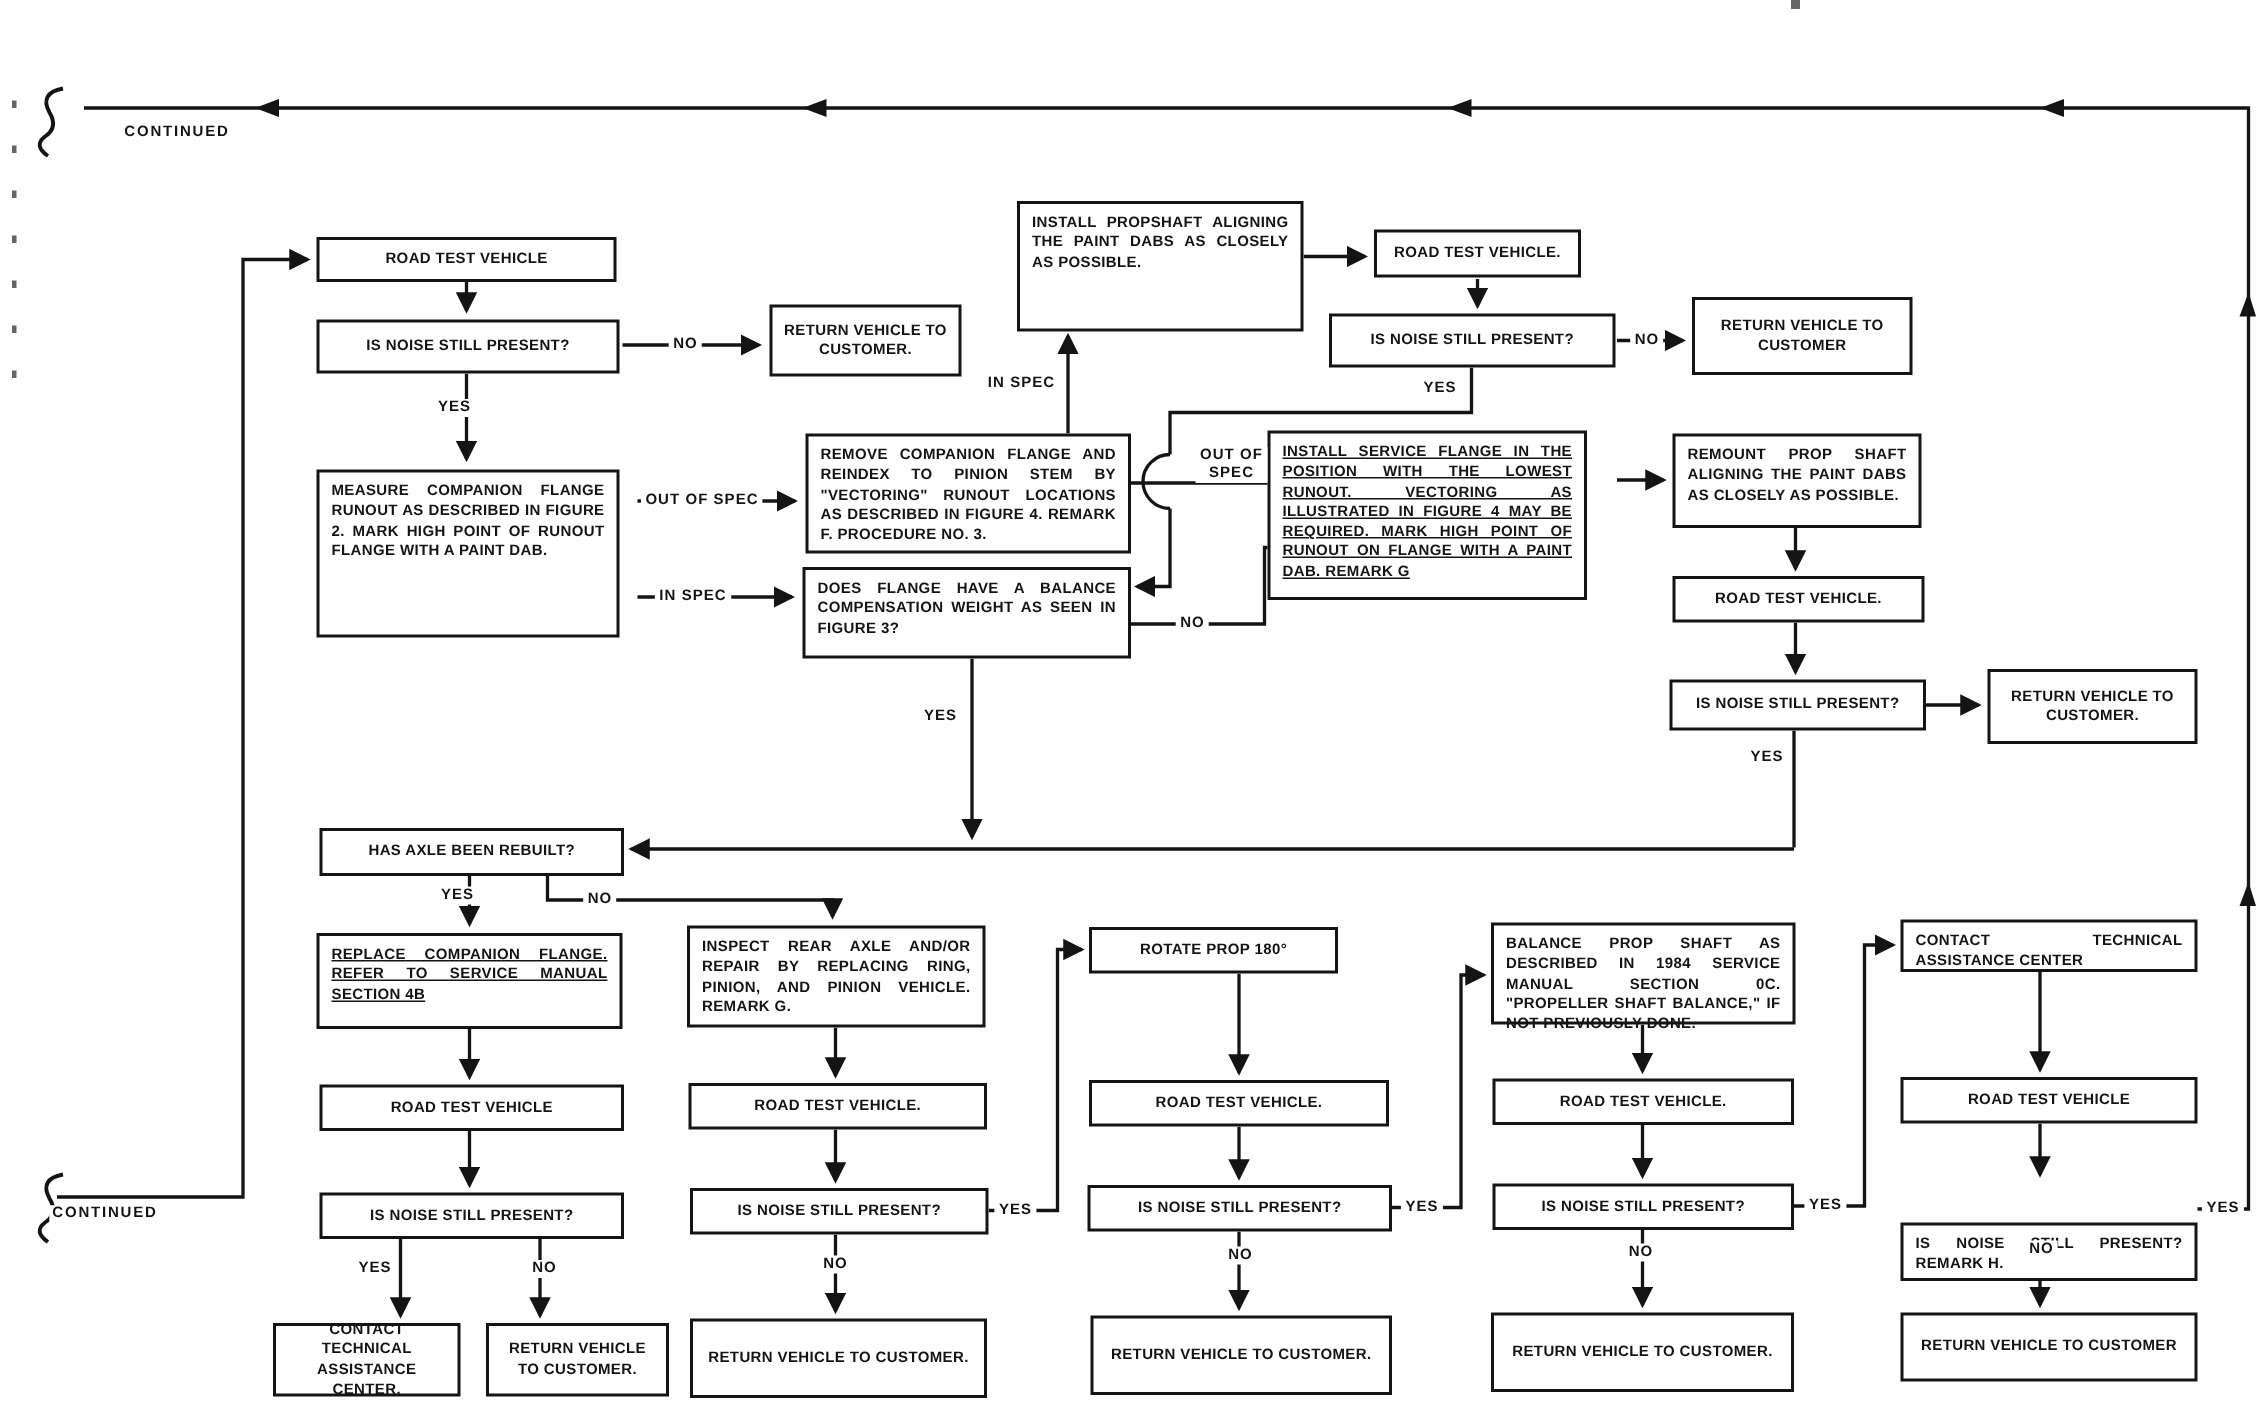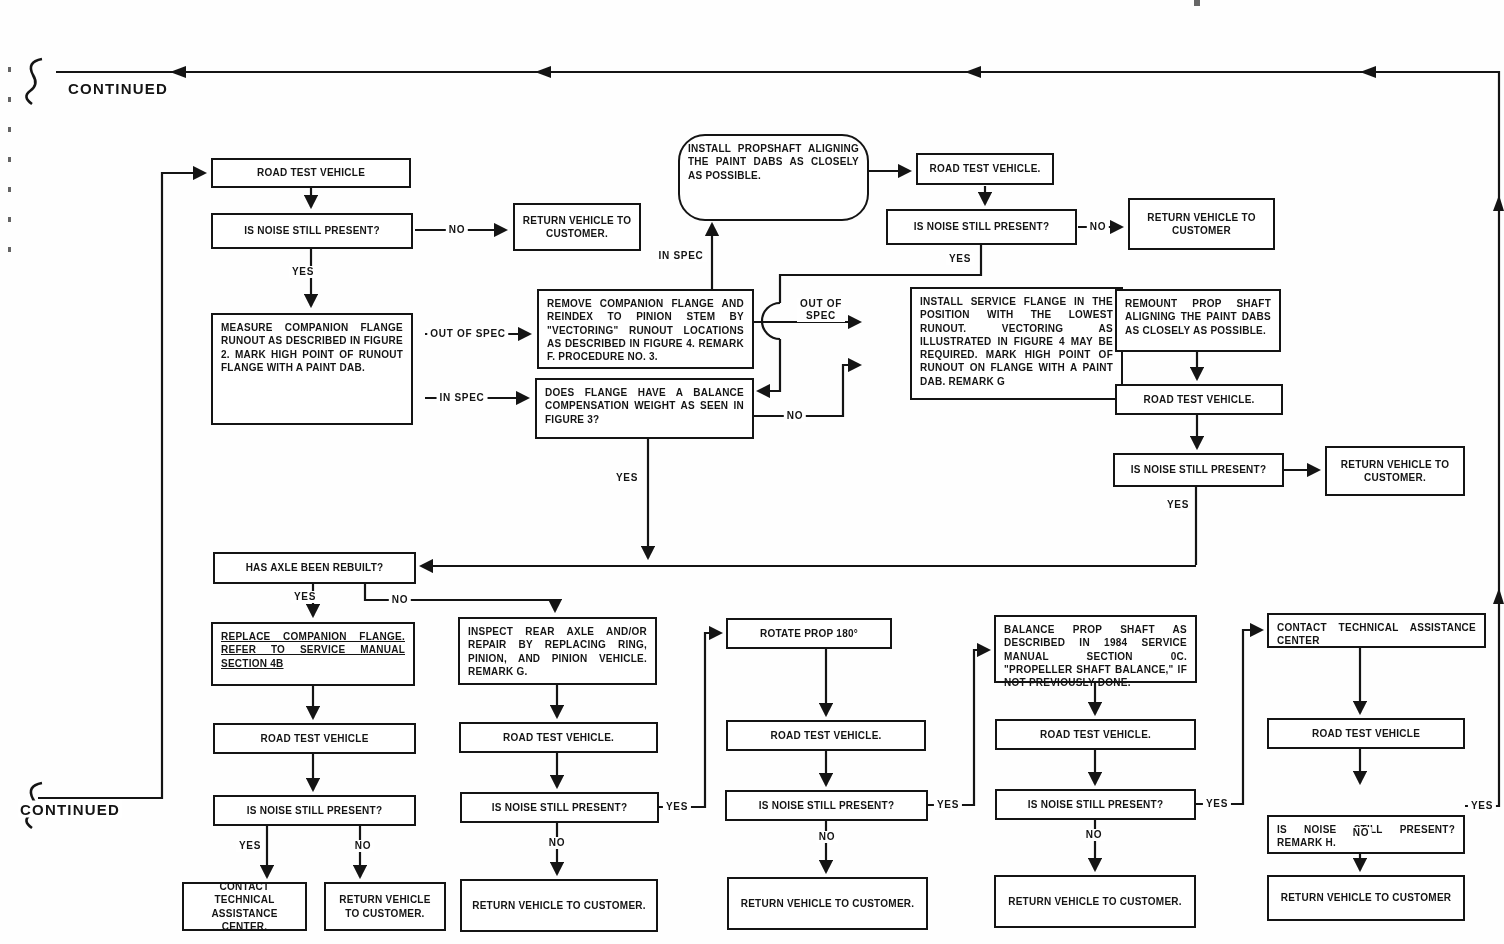--- a/index.html
+++ b/index.html
@@ -11,7 +11,7 @@
   .flow-node.center{display:flex;align-items:center;justify-content:center;text-align:center;padding:2px 5px;}
   .flow-node.left{padding:6px 8px;text-align:justify;}
   .edge-label{position:absolute;transform:translate(-50%,-50%);font-size:10px;font-weight:700;letter-spacing:.7px;background:#fff;padding:0 3px;white-space:pre-line;text-align:center;color:#141414;line-height:1.2;}
-  .continued{position:absolute;transform:translate(-50%,-50%);font-size:15px;font-weight:700;letter-spacing:1.2px;color:#141414;background:#fff;padding:0 2px;}
+  .continued{position:absolute;transform:translate(-50%,-50%);font-size:10px;font-weight:700;letter-spacing:1.2px;color:#141414;background:#fff;padding:0 2px;}
   #continued-top{left:118px;top:88px;}
   #continued-bottom{left:70px;top:809px;}
 </style>

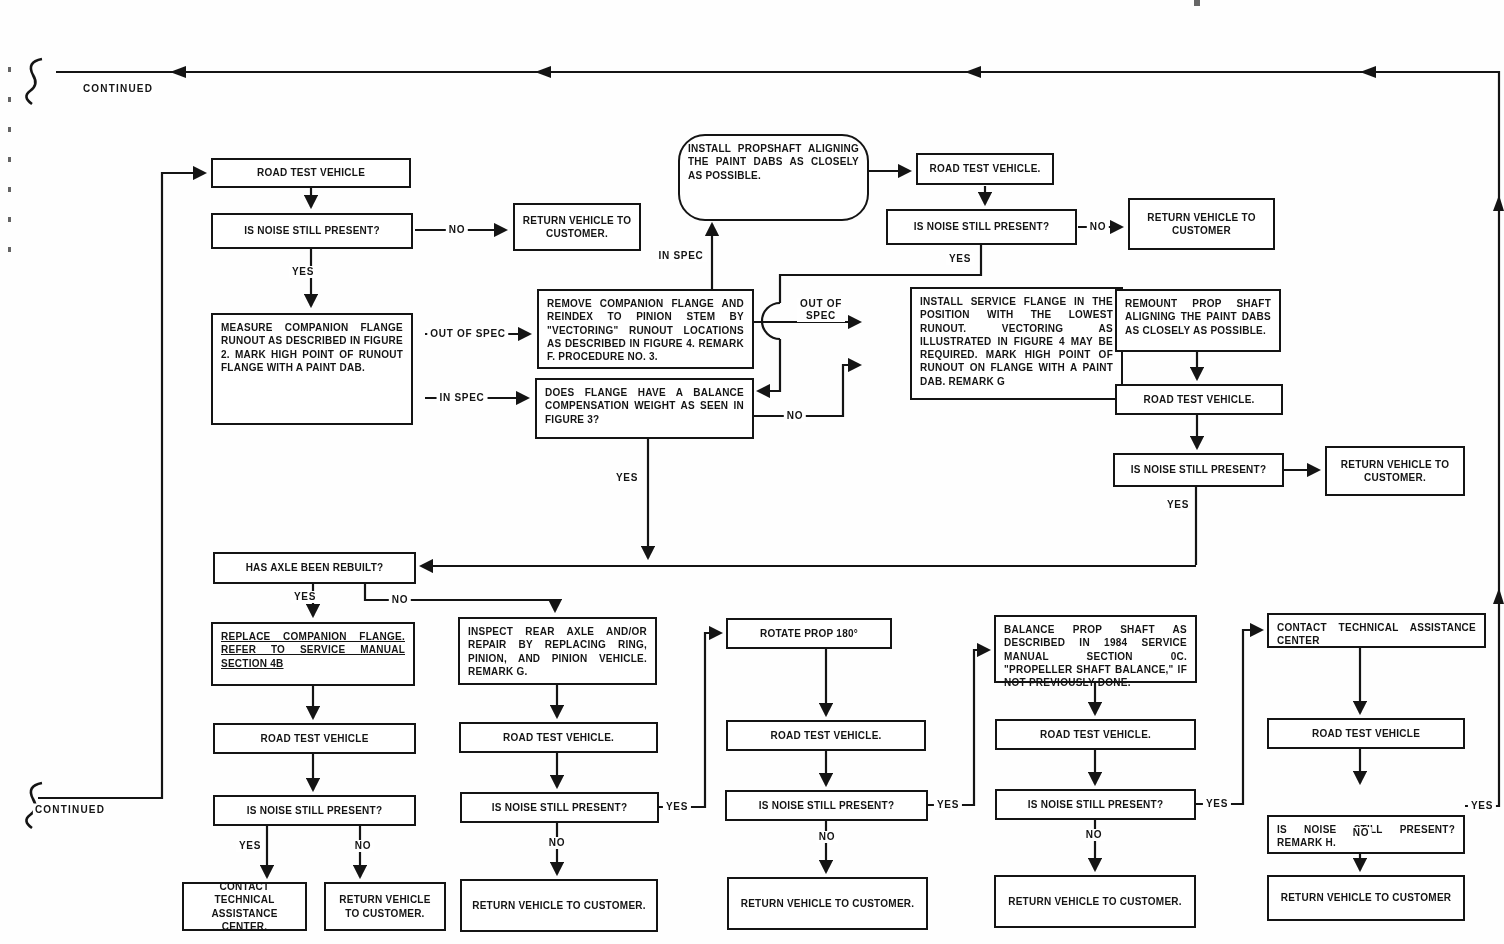--- a/index.html
+++ b/index.html
@@ -118,7 +118,7 @@
       <div class="flow-node left" style="left: 211px; top: 313px; width: 202px; height: 112px;">MEASURE COMPANION FLANGE RUNOUT AS DESCRIBED IN FIGURE 2. MARK HIGH POINT OF RUNOUT FLANGE WITH A PAINT DAB.</div>
       <div class="flow-node left" style="left: 537px; top: 289px; width: 217px; height: 80px;">REMOVE COMPANION FLANGE AND REINDEX TO PINION STEM BY "VECTORING" RUNOUT LOCATIONS AS DESCRIBED IN FIGURE 4. REMARK F. PROCEDURE NO. 3.</div>
       <div class="flow-node left" style="left: 535px; top: 378px; width: 219px; height: 61px;">DOES FLANGE HAVE A BALANCE COMPENSATION WEIGHT AS SEEN IN FIGURE 3?</div>
-      <div class="flow-node left" style="left: 678px; top: 134px; width: 191px; height: 87px; border-radius: 27px;">INSTALL PROPSHAFT ALIGNING THE PAINT DABS AS CLOSELY AS POSSIBLE.</div>
+      <div class="flow-node left" style="left: 678px; top: 134px; width: 191px; height: 87px;">INSTALL PROPSHAFT ALIGNING THE PAINT DABS AS CLOSELY AS POSSIBLE.</div>
       <div class="flow-node center" style="left: 916px; top: 153px; width: 138px; height: 32px;">ROAD TEST VEHICLE.</div>
       <div class="flow-node center" style="left: 886px; top: 209px; width: 191px; height: 36px;">IS NOISE STILL PRESENT?</div>
       <div class="flow-node center" style="left: 1128px; top: 198px; width: 147px; height: 52px;">RETURN VEHICLE TO CUSTOMER</div>

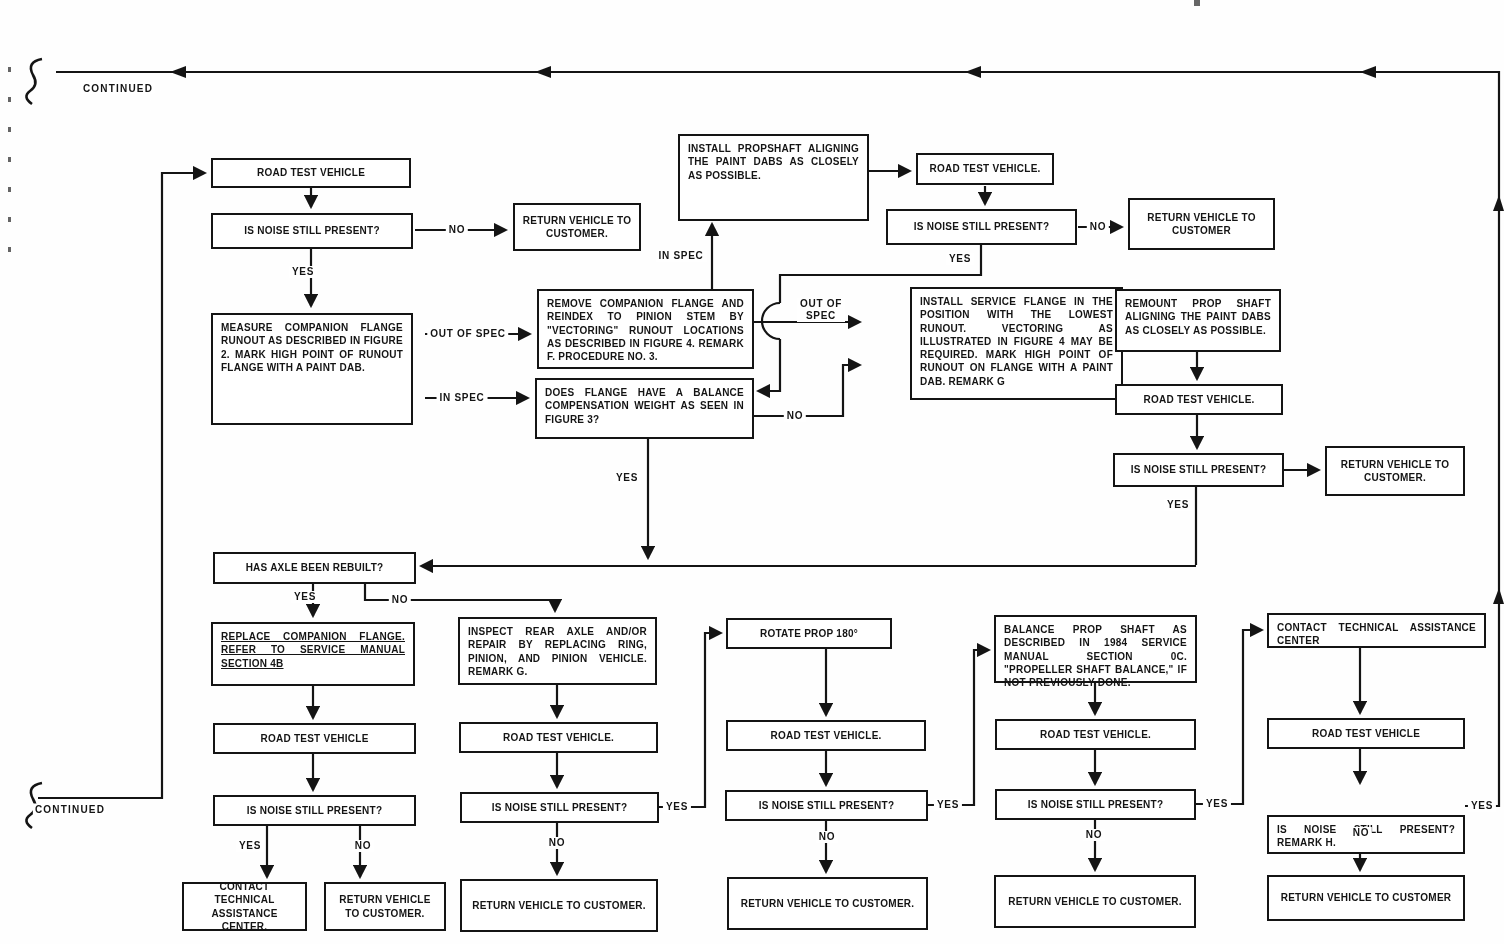--- a/index.html
+++ b/index.html
@@ -122,7 +122,7 @@
       <div class="flow-node center" style="left: 916px; top: 153px; width: 138px; height: 32px;">ROAD TEST VEHICLE.</div>
       <div class="flow-node center" style="left: 886px; top: 209px; width: 191px; height: 36px;">IS NOISE STILL PRESENT?</div>
       <div class="flow-node center" style="left: 1128px; top: 198px; width: 147px; height: 52px;">RETURN VEHICLE TO CUSTOMER</div>
-      <div class="flow-node left" style="left: 910px; top: 287px; width: 213px; height: 113px;">INSTALL SERVICE FLANGE IN THE POSITION WITH THE LOWEST RUNOUT. VECTORING AS ILLUSTRATED IN FIGURE 4 MAY BE REQUIRED. MARK HIGH POINT OF RUNOUT ON FLANGE WITH A PAINT DAB. REMARK G</div>
+      <div class="flow-node left" style="left: 845px; top: 287px; width: 213px; height: 113px; text-decoration: underline;">INSTALL SERVICE FLANGE IN THE POSITION WITH THE LOWEST RUNOUT. VECTORING AS ILLUSTRATED IN FIGURE 4 MAY BE REQUIRED. MARK HIGH POINT OF RUNOUT ON FLANGE WITH A PAINT DAB. REMARK G</div>
       <div class="flow-node left" style="left: 1115px; top: 289px; width: 166px; height: 63px;">REMOUNT PROP SHAFT ALIGNING THE PAINT DABS AS CLOSELY AS POSSIBLE.</div>
       <div class="flow-node center" style="left: 1115px; top: 384px; width: 168px; height: 31px;">ROAD TEST VEHICLE.</div>
       <div class="flow-node center" style="left: 1113px; top: 453px; width: 171px; height: 34px;">IS NOISE STILL PRESENT?</div>

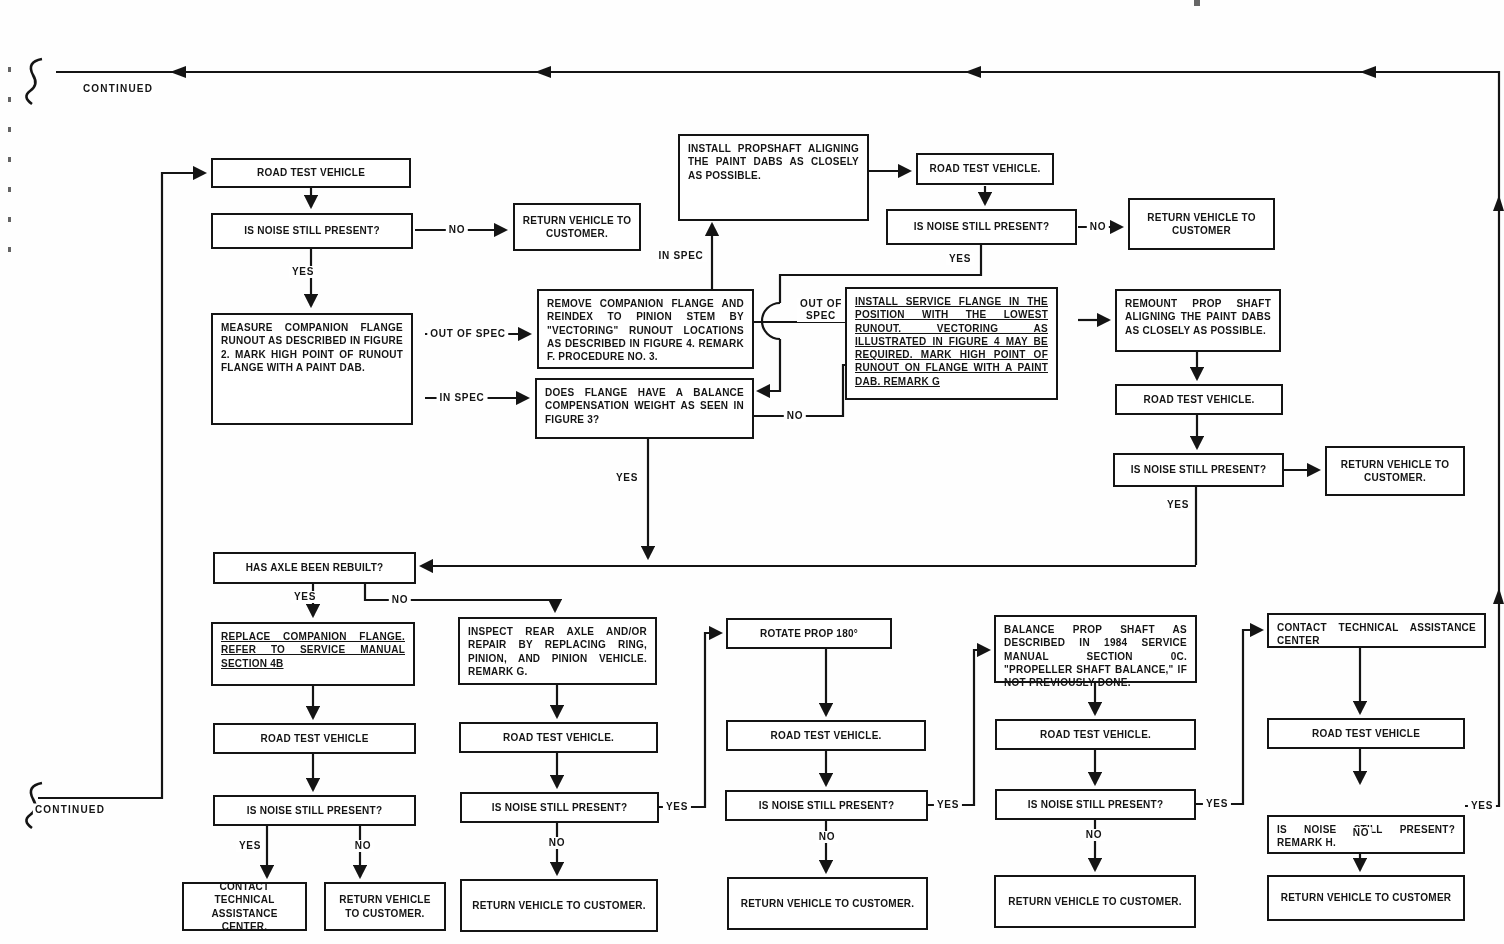--- a/index.html
+++ b/index.html
@@ -145,7 +145,7 @@
       <div class="flow-node center" style="left: 995px; top: 719px; width: 201px; height: 31px;">ROAD TEST VEHICLE.</div>
       <div class="flow-node center" style="left: 995px; top: 789px; width: 201px; height: 31px;">IS NOISE STILL PRESENT?</div>
       <div class="flow-node center" style="left: 994px; top: 875px; width: 202px; height: 53px;">RETURN VEHICLE TO CUSTOMER.</div>
-      <div class="flow-node left" style="left: 1267px; top: 613px; width: 219px; height: 35px;">CONTACT TECHNICAL ASSISTANCE CENTER</div>
+      <div class="flow-node left" style="left: 1267px; top: 613px; width: 198px; height: 35px;">CONTACT TECHNICAL ASSISTANCE CENTER</div>
       <div class="flow-node center" style="left: 1267px; top: 718px; width: 198px; height: 31px;">ROAD TEST VEHICLE</div>
       <div class="flow-node left" style="left: 1267px; top: 788px; width: 198px; height: 39px; margin-top: 27px;">IS NOISE STILL PRESENT? REMARK H.</div>
       <div class="flow-node center" style="left: 1267px; top: 875px; width: 198px; height: 46px;">RETURN VEHICLE TO CUSTOMER</div>

